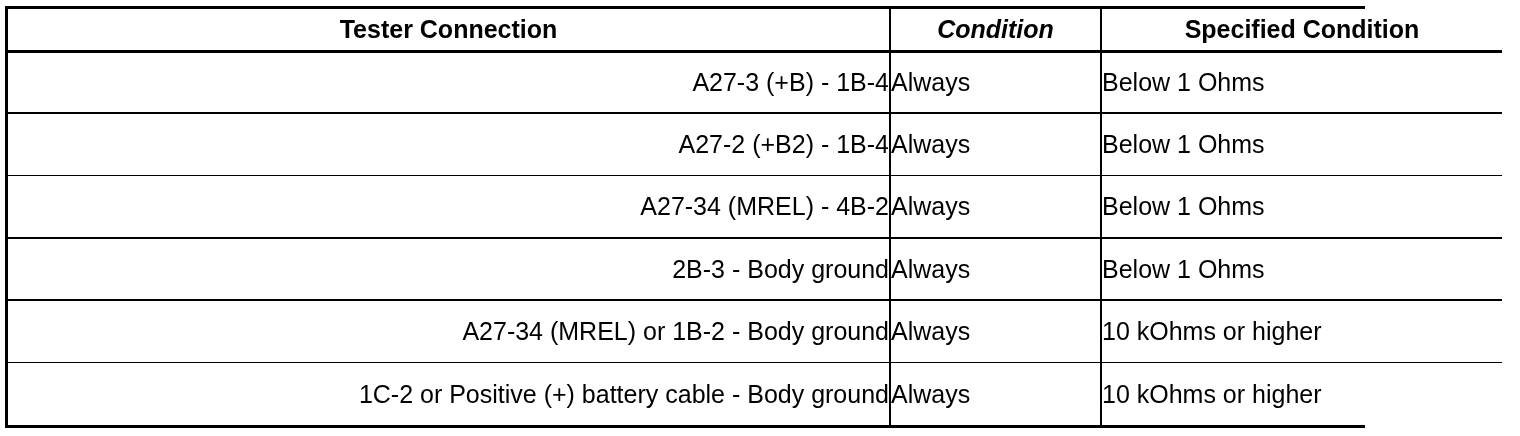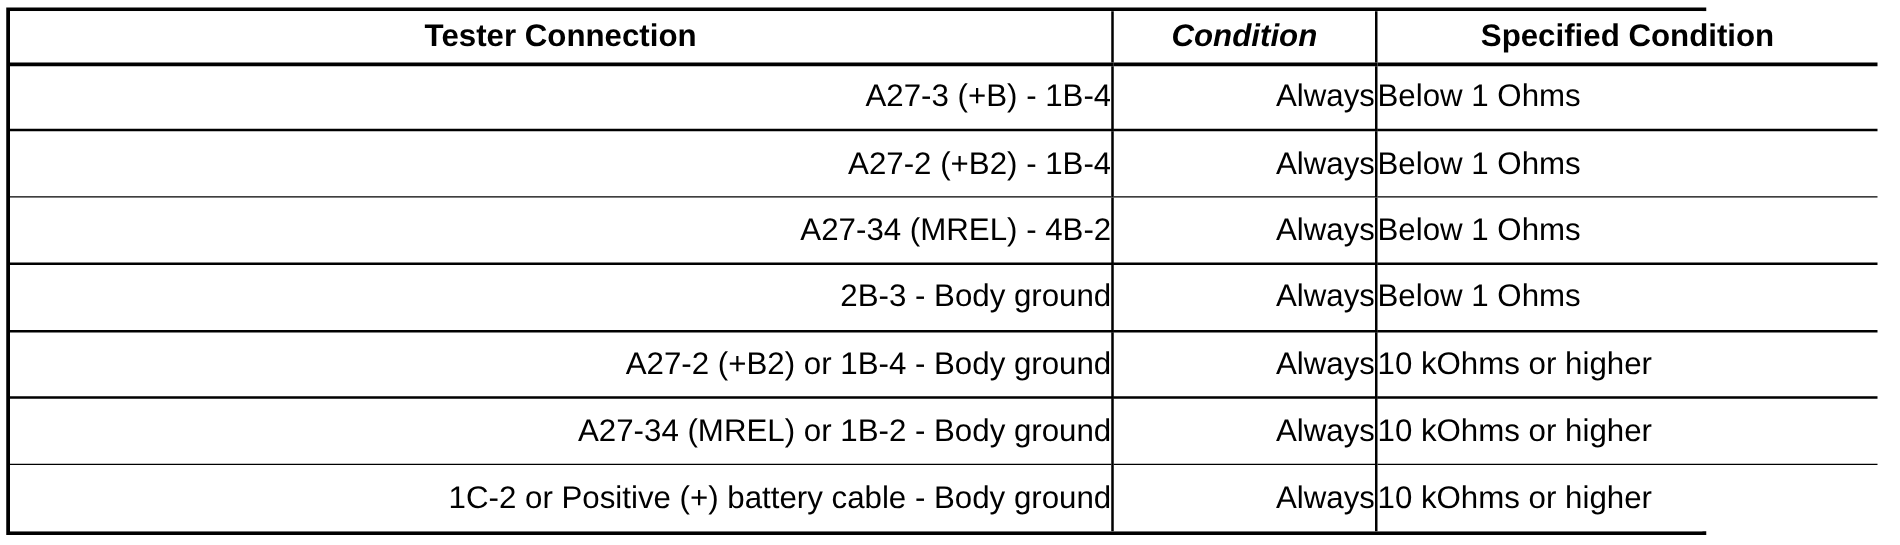--- a/index.html
+++ b/index.html
@@ -87,7 +87,7 @@
     border-right: 2px solid #000000;
   }
   td.c-condition {
-    text-align: right;
+    text-align: left;
     padding-left: 7px;
     border-right: 2px solid #000000;
   }

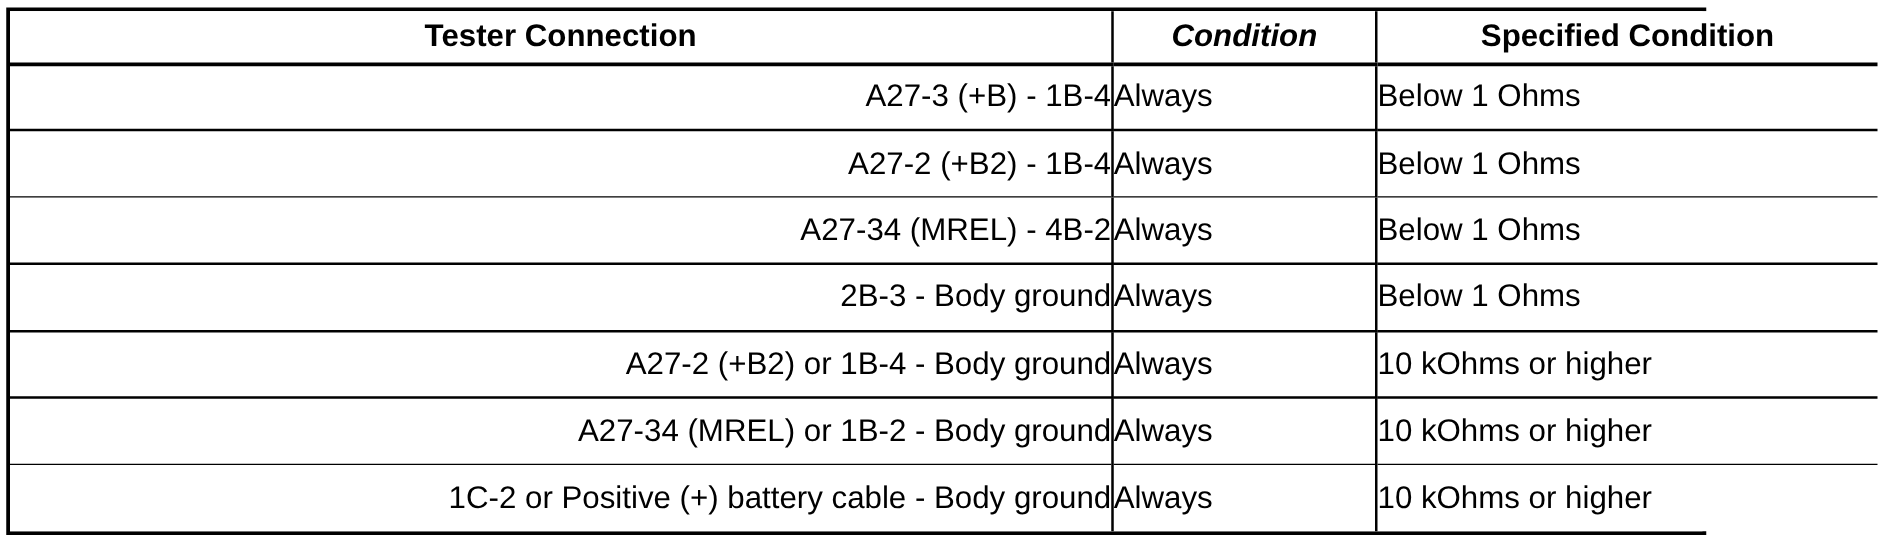--- a/index.html
+++ b/index.html
@@ -134,11 +134,6 @@
         <td class="c-condition">Always</td>
         <td class="c-specified">Below 1 Ohms</td>
       </tr>
-      <tr class="data-row thick-rule">
-        <td class="c-connection">A27-2 (+B2) or 1B-4 - Body ground</td>
-        <td class="c-condition">Always</td>
-        <td class="c-specified">10 kOhms or higher</td>
-      </tr>
       <tr class="data-row">
         <td class="c-connection">A27-34 (MREL) or 1B-2 - Body ground</td>
         <td class="c-condition">Always</td>

